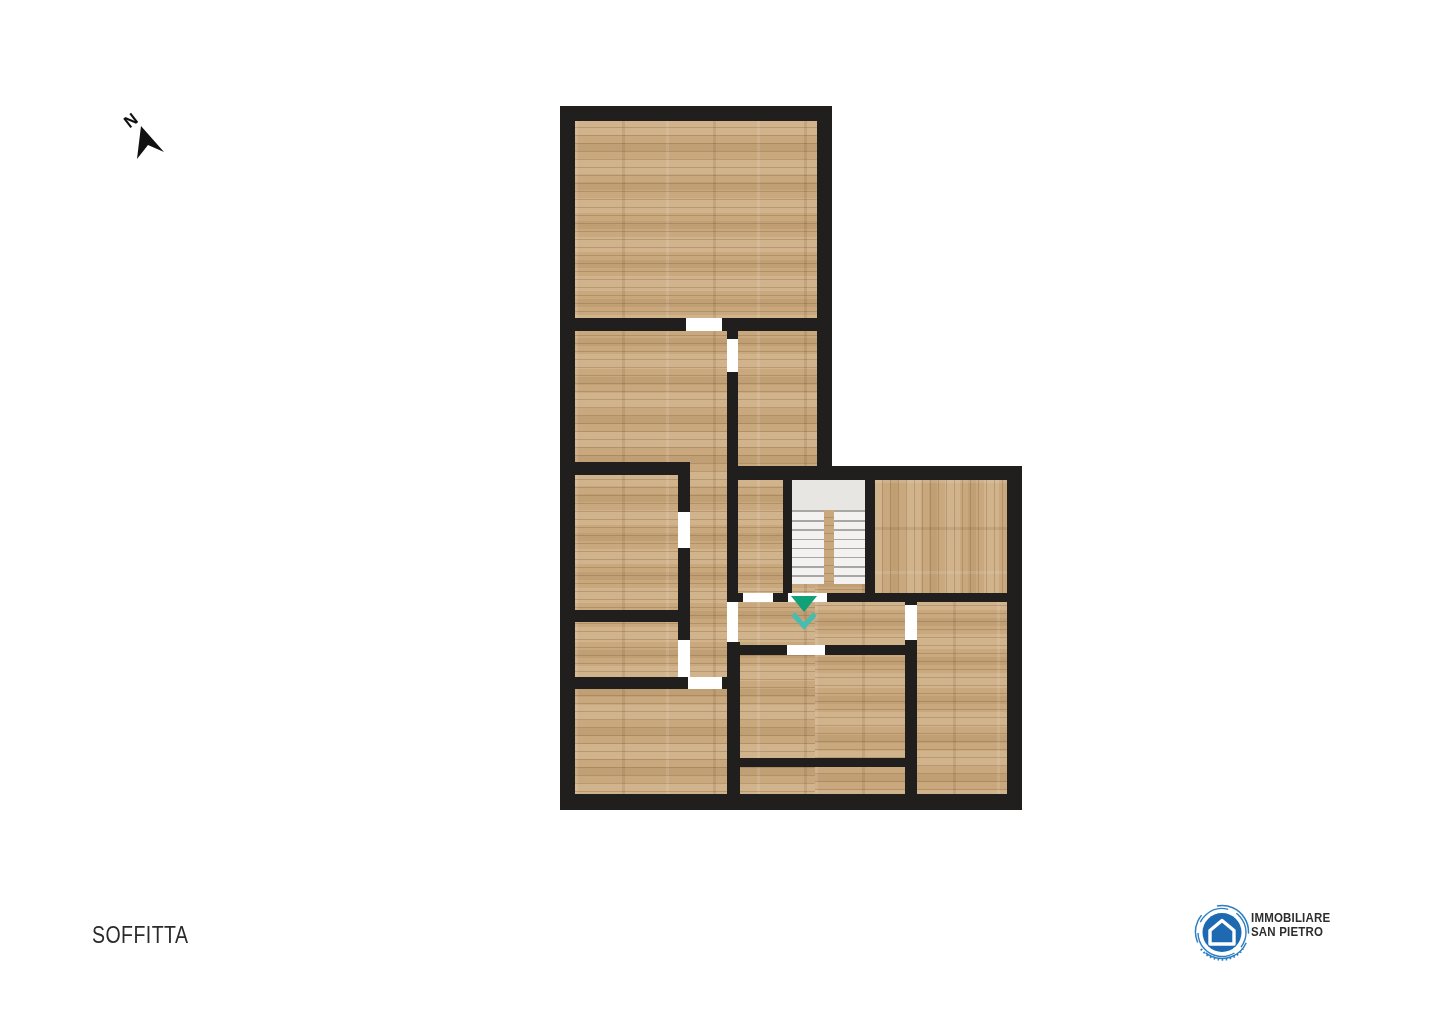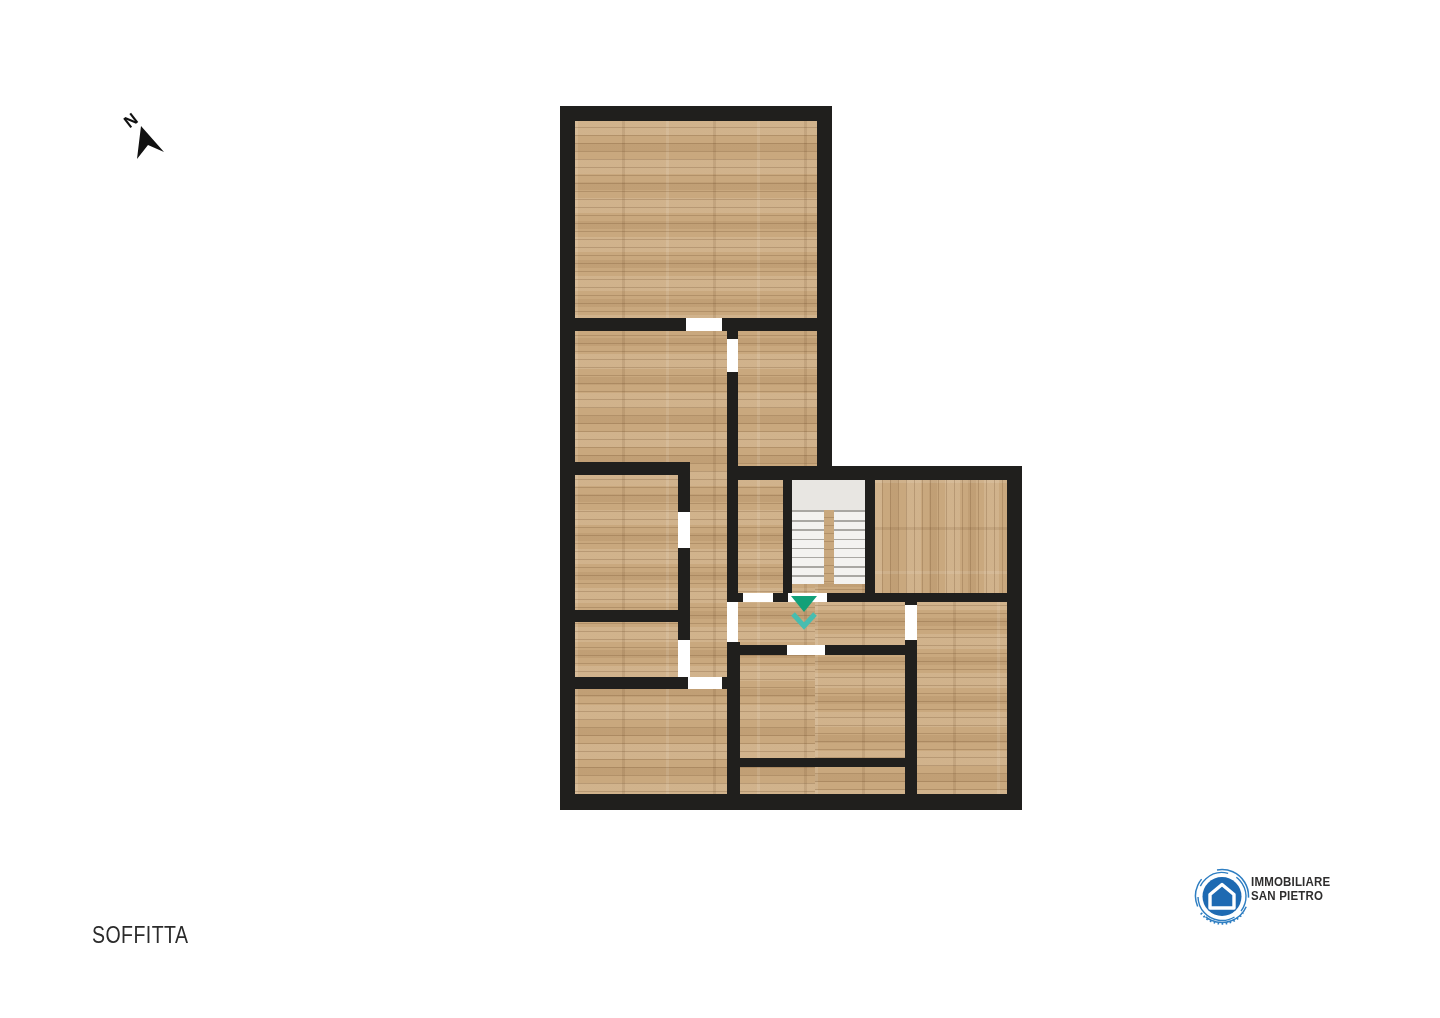--- a/index.html
+++ b/index.html
@@ -48,7 +48,7 @@
     transform:scaleX(0.85);transform-origin:left center;letter-spacing:0.5px;z-index:6;
   }
   
-  .logo{position:absolute;left:1193px;top:866px;width:220px;height:60px;z-index:6;}
+  .logo{position:absolute;left:1193px;top:902px;width:220px;height:60px;z-index:6;}
   .logo-icon{position:absolute;left:0;top:0;}
   .logo-text{
     position:absolute;left:58px;top:9px;color:#2e2d2d;font-weight:bold;

